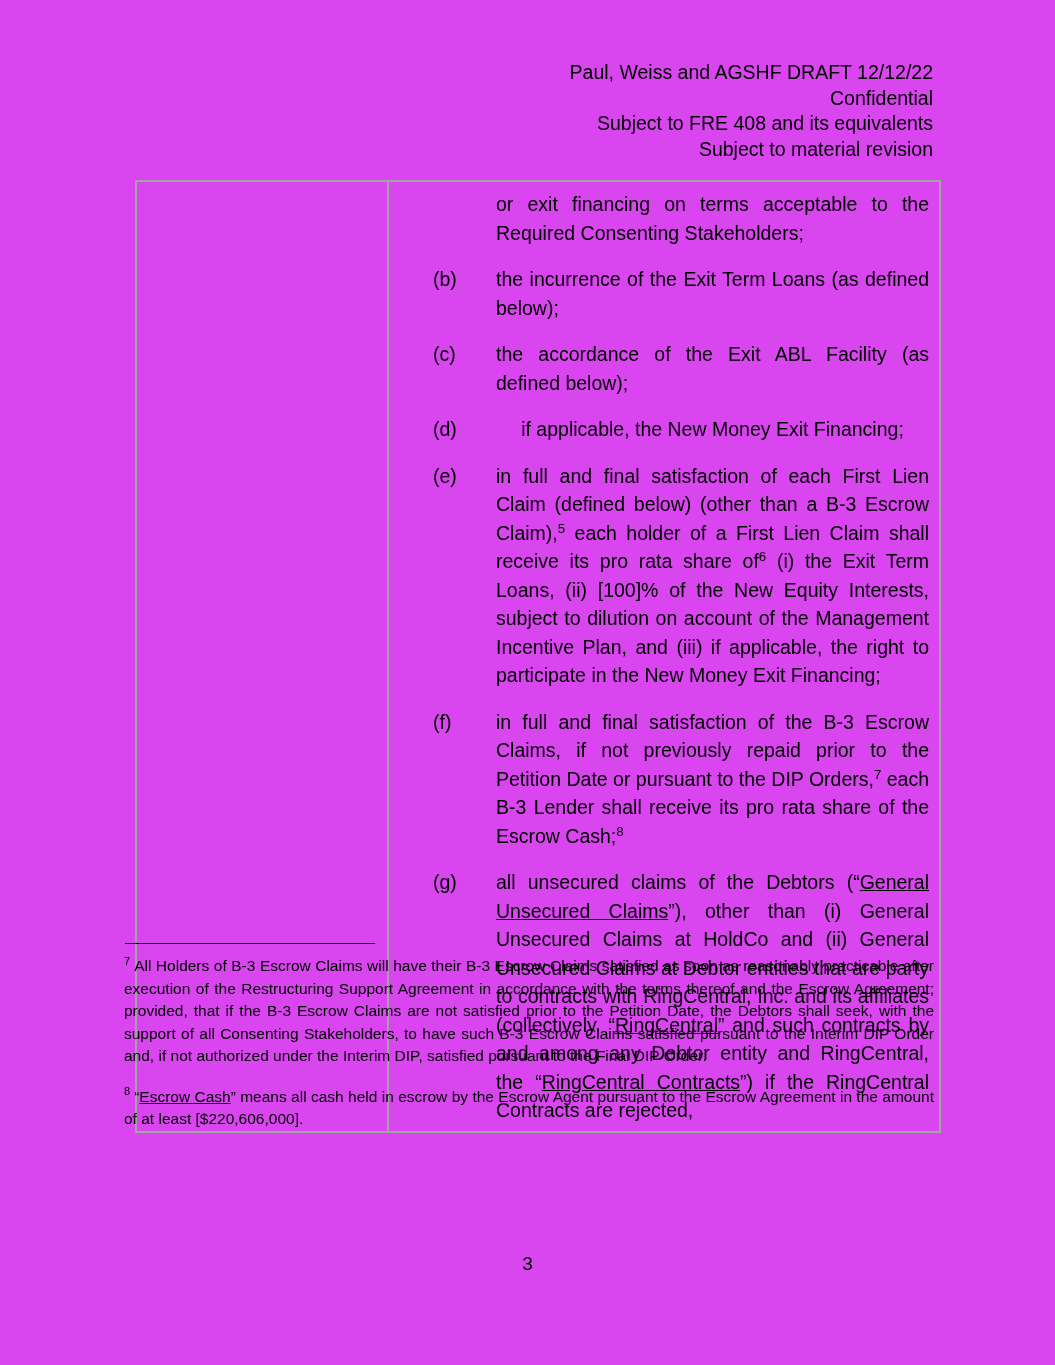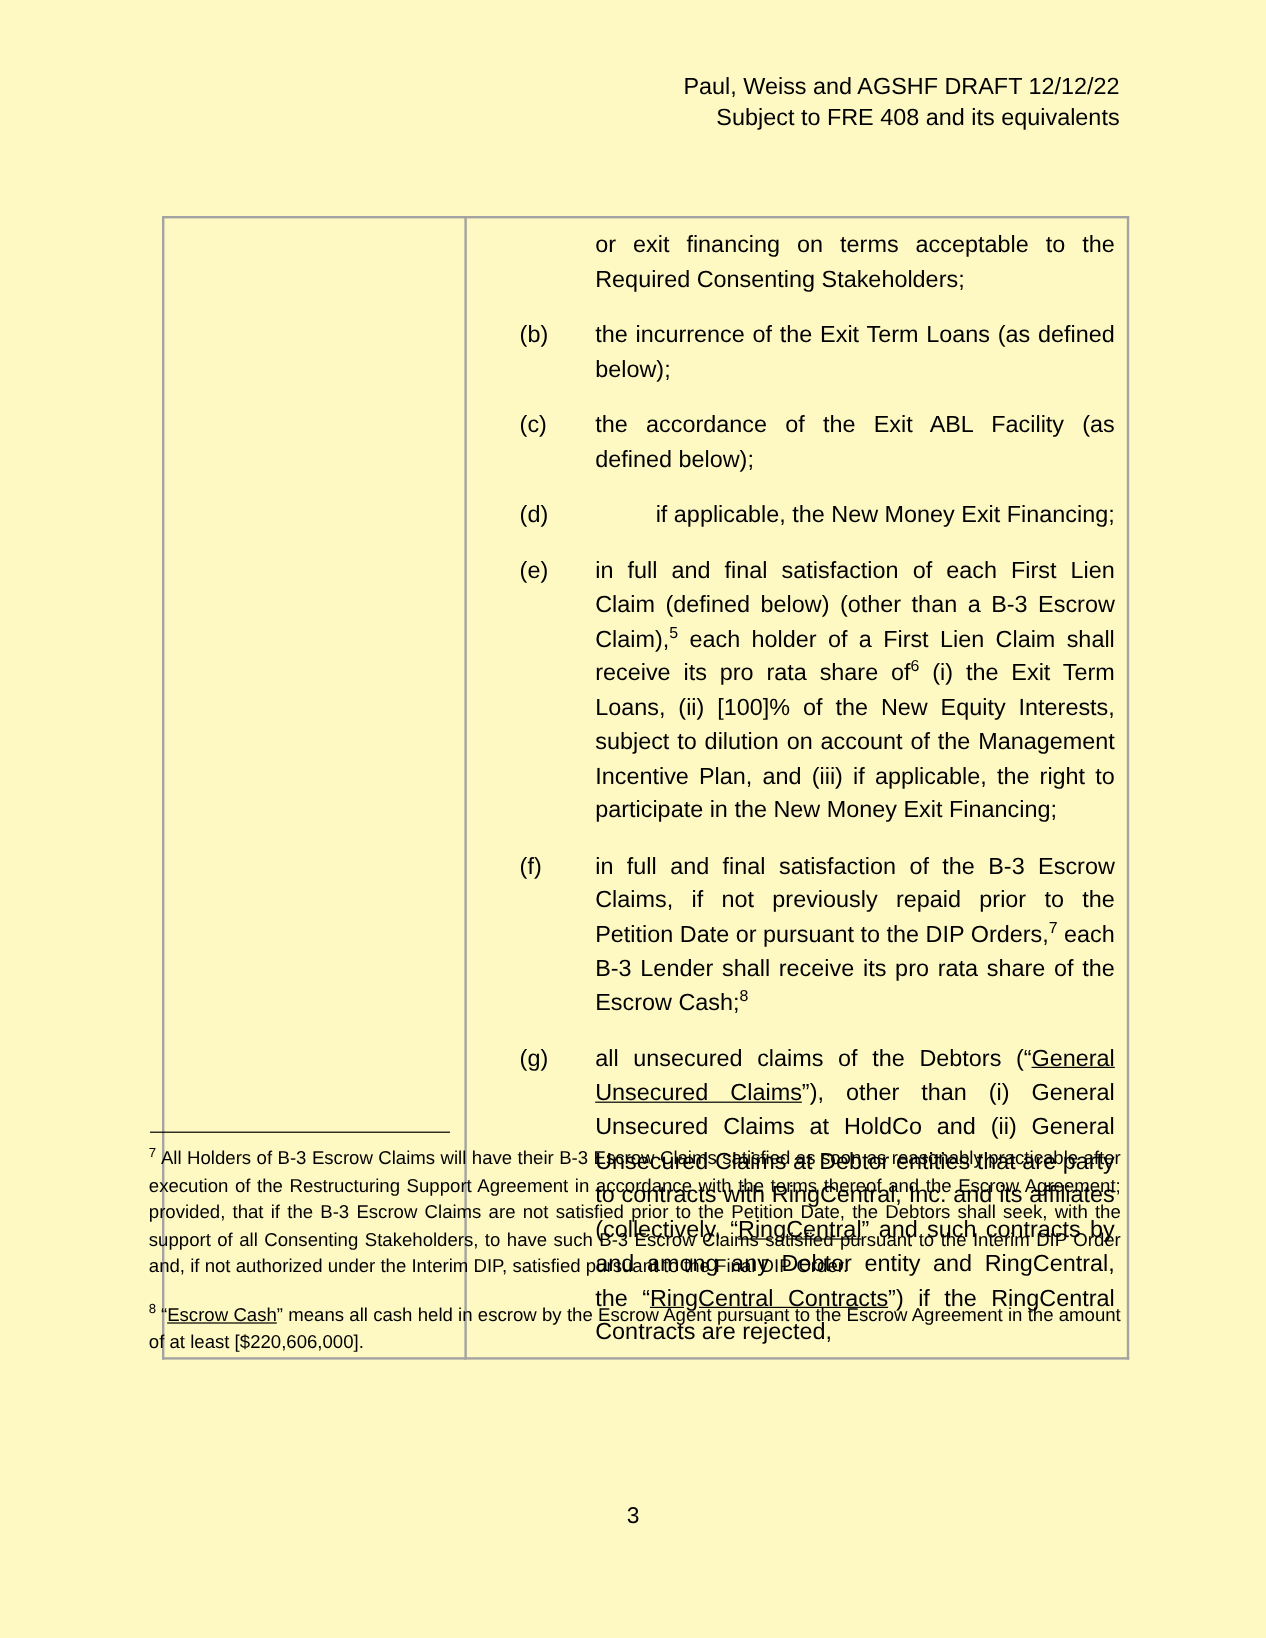--- a/index.html
+++ b/index.html
@@ -15,7 +15,7 @@
     position: relative;
     width: 1055px;
     height: 1365px;
-    background: #fef9c3;
+    background: #d946ef;
     overflow: hidden;
     box-sizing: border-box;
   }

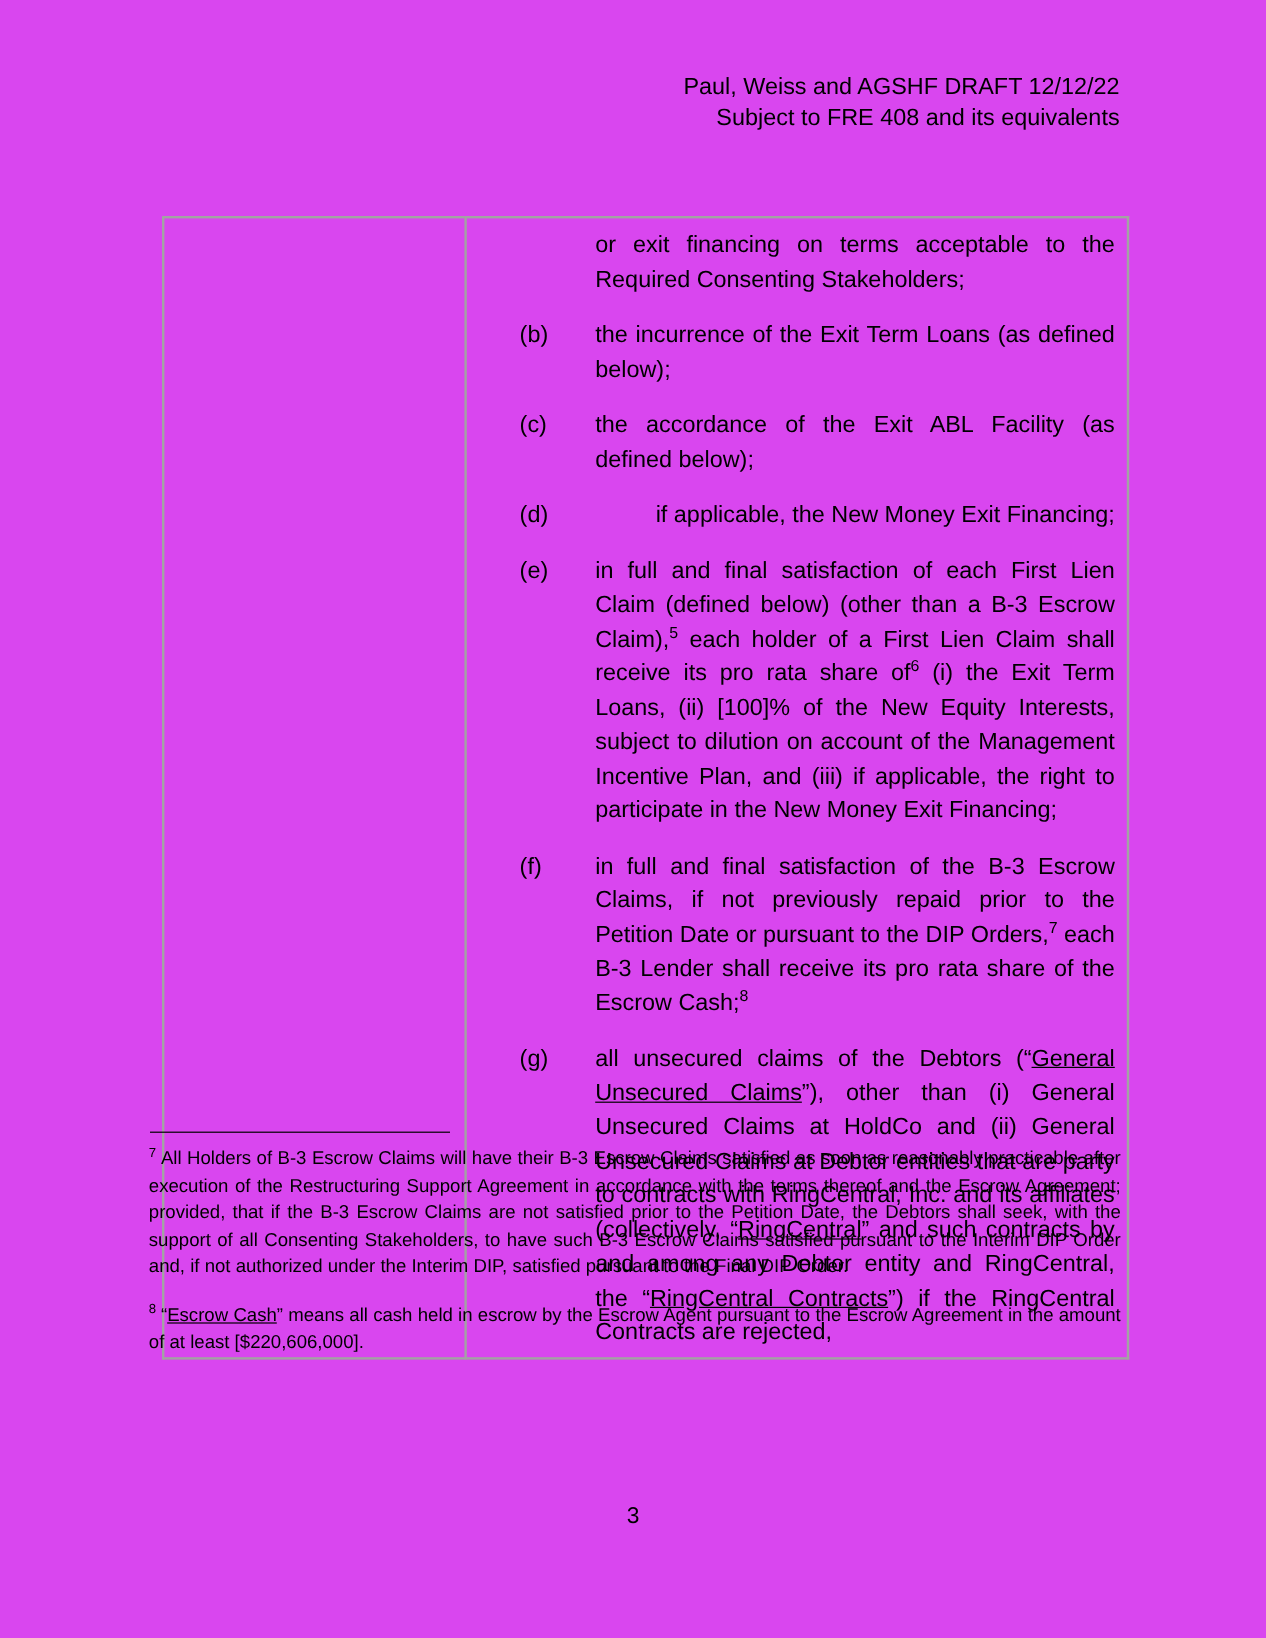--- a/index.html
+++ b/index.html
@@ -138,6 +138,7 @@
 
   <div class="header">
     <span class="hline">Paul, Weiss and AGSHF DRAFT 12/12/22</span>
+    <span class="hline">Confidential</span>
     <span class="hline">Subject to FRE 408 and its equivalents</span>
   </div>
 

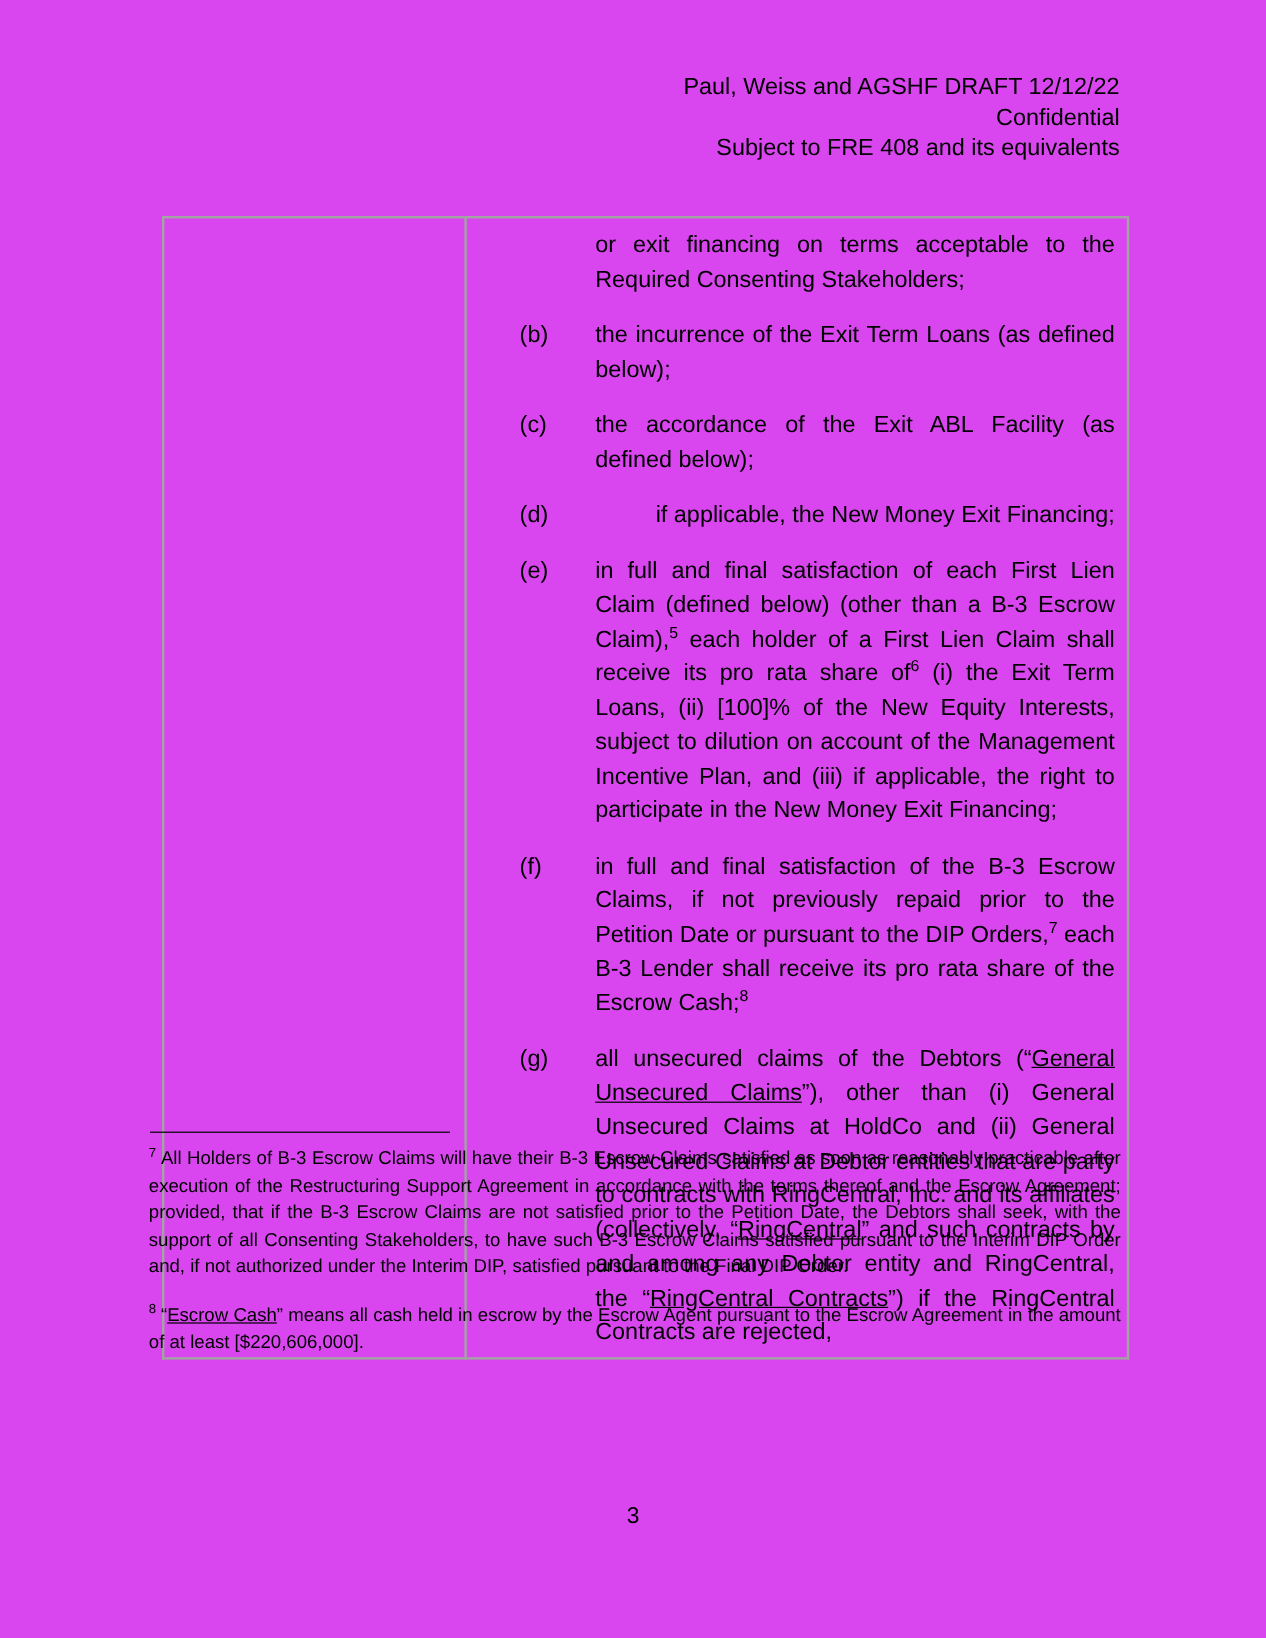--- a/index.html
+++ b/index.html
@@ -140,6 +140,7 @@
     <span class="hline">Paul, Weiss and AGSHF DRAFT 12/12/22</span>
     <span class="hline">Confidential</span>
     <span class="hline">Subject to FRE 408 and its equivalents</span>
+    <span class="hline">Subject to material revision</span>
   </div>
 
   <table class="doc-table">

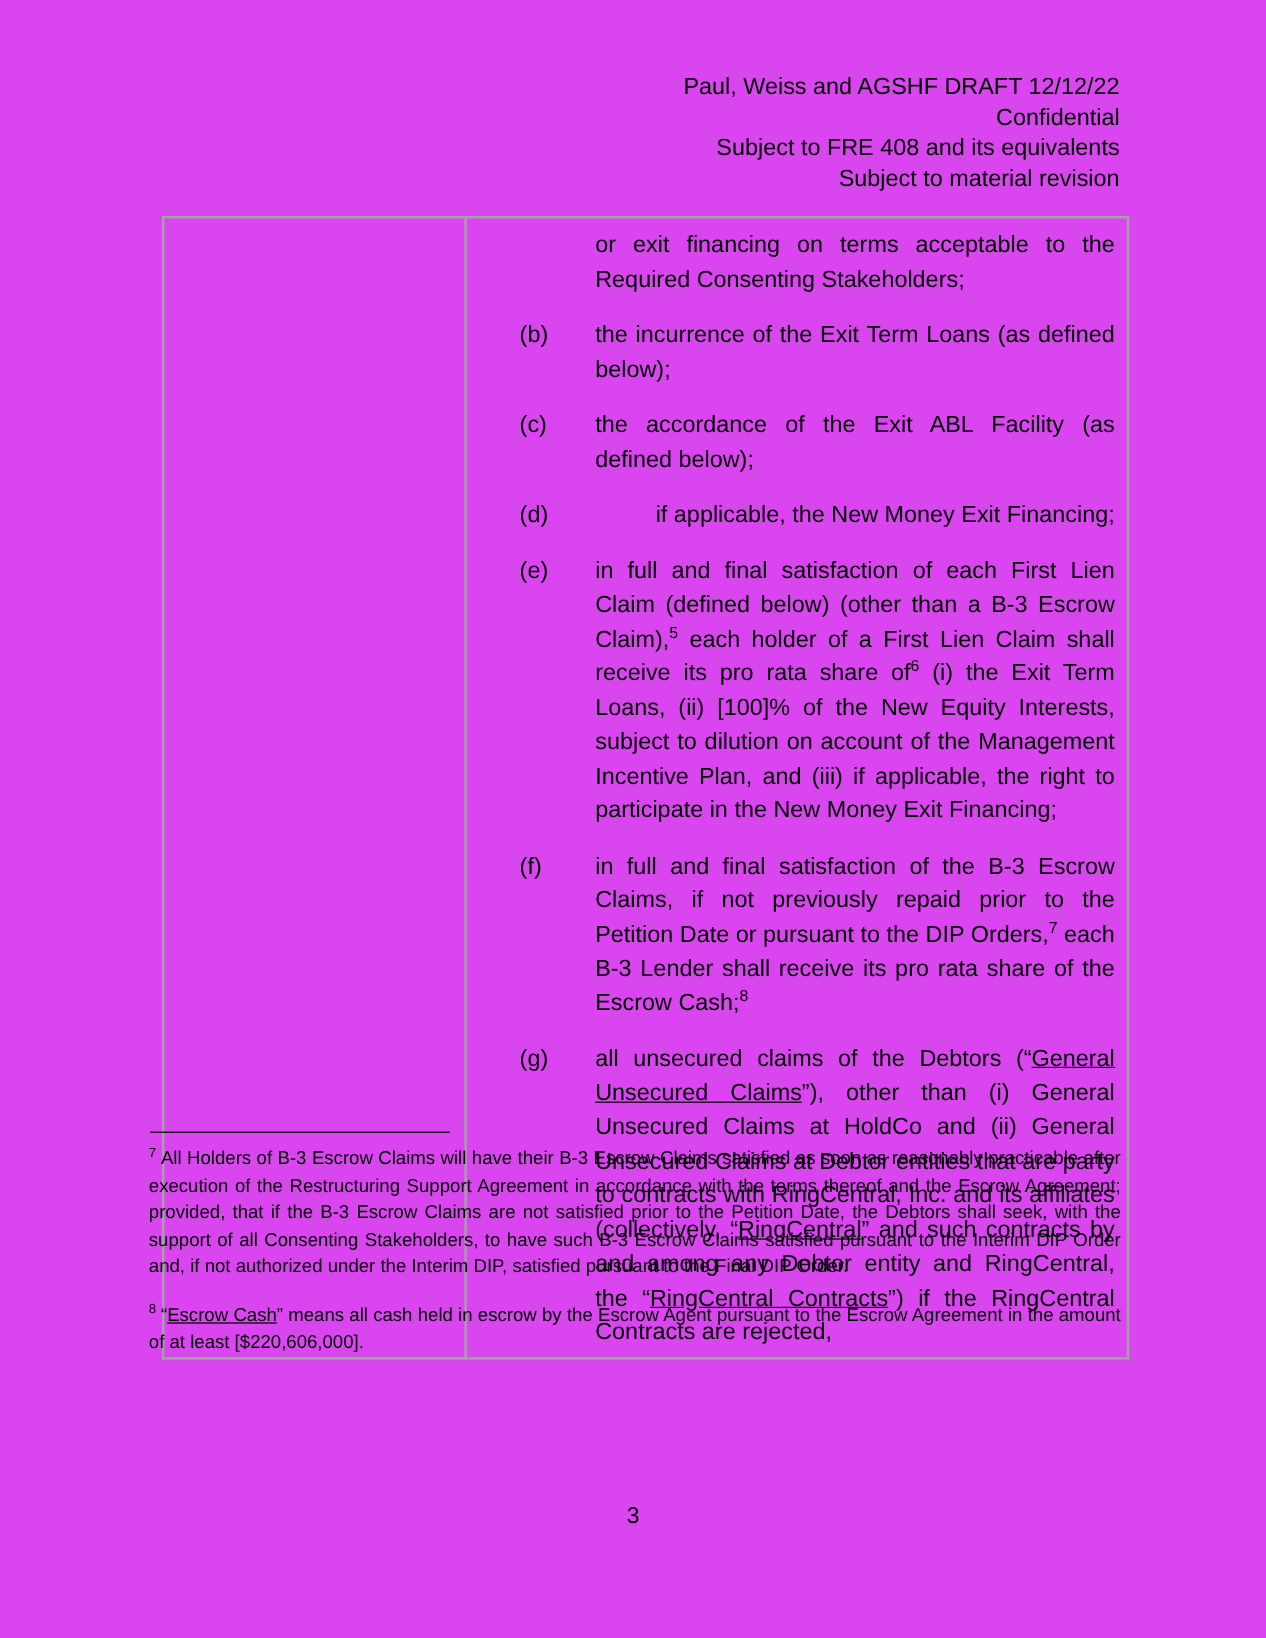--- a/index.html
+++ b/index.html
@@ -81,7 +81,7 @@
     line-height: 28.5px;
   }
   .item-body { display: block; }
-  .item-body.nojust { text-align: right; }
+  .item-body.nojust { text-align: center; }
 
   u.term { text-decoration: underline; }
   sup.fn {

